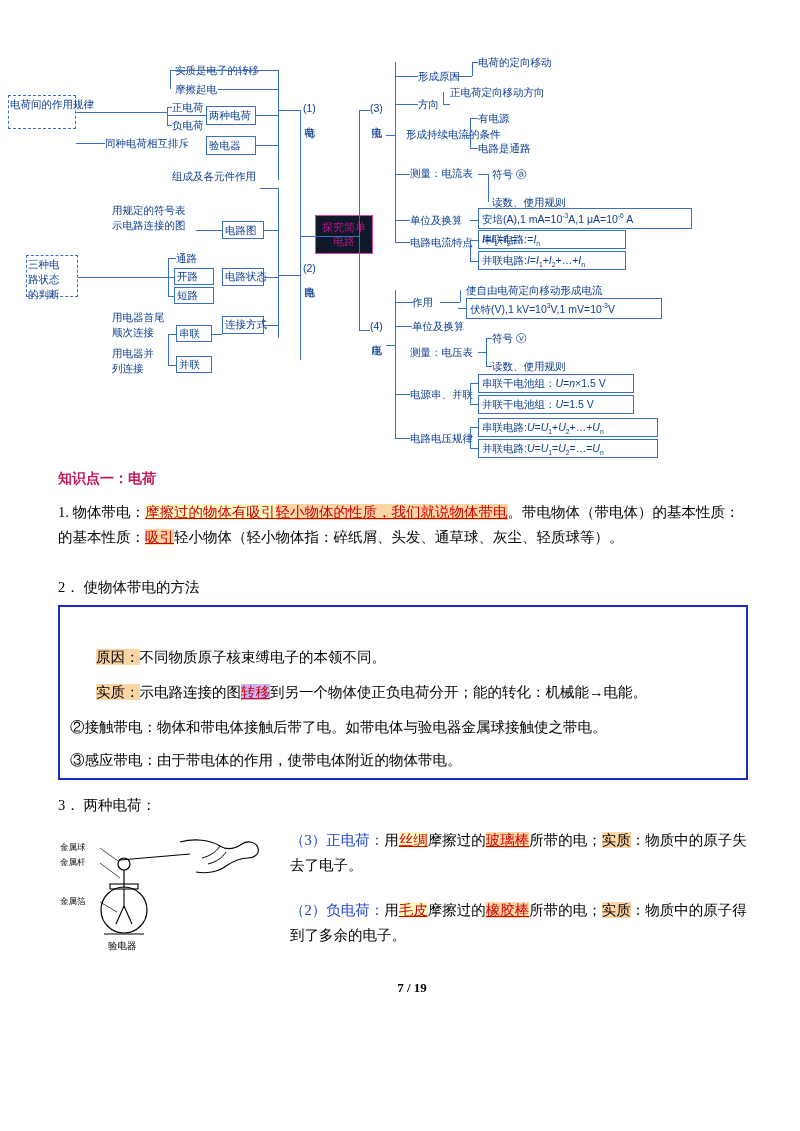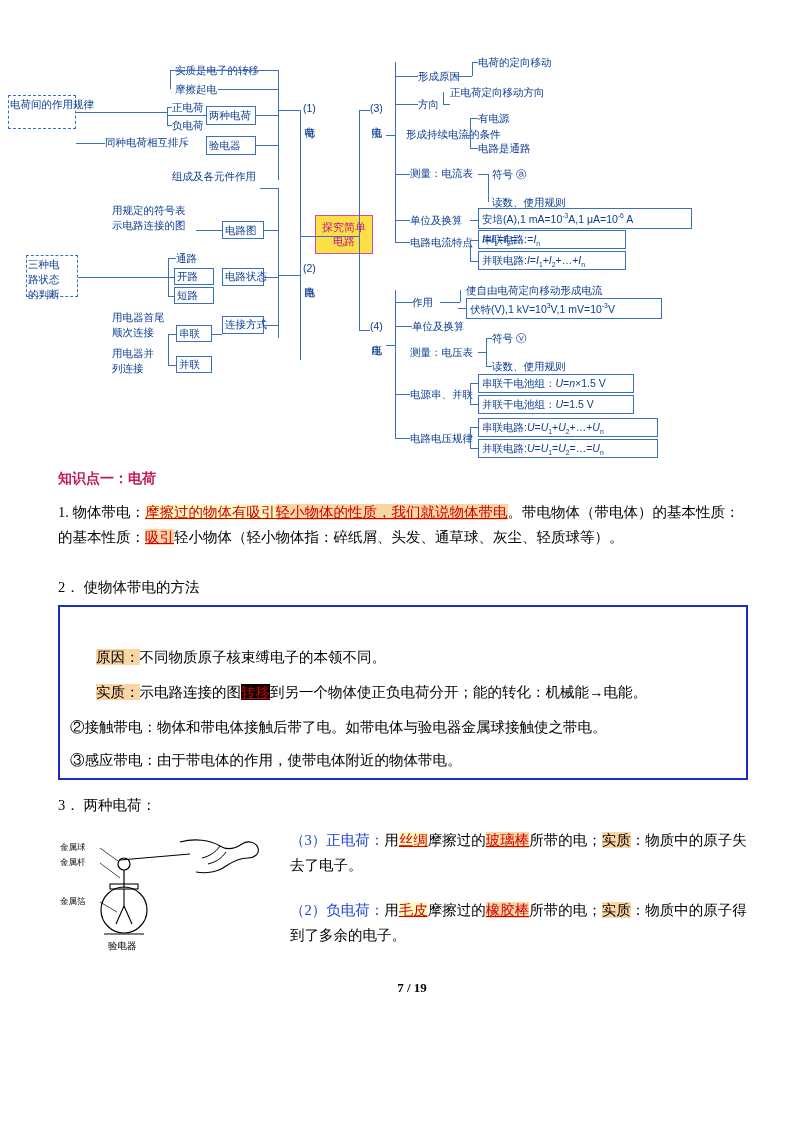--- a/index.html
+++ b/index.html
@@ -133,7 +133,7 @@
     <div class="mm-line mm-h" style="left:167px;top:75px;width:39px;"></div>
     <div class="mm-line mm-h" style="left:76px;top:72px;width:91px;"></div>
 
-    <div class="mm-text" style="left:105px;top:97px;font-family:Liberation Mono, monospace;">同种电荷相互排斥</div>
+    <div class="mm-text" style="left:105px;top:97px;">同种电荷相互排斥</div>
     <div class="mm-line mm-h" style="left:76px;top:103px;width:29px;"></div>
     <div class="mm-box" style="left:206px;top:96px;width:50px;height:19px;"></div>
     <div class="mm-text" style="left:209px;top:99px;">验电器</div>

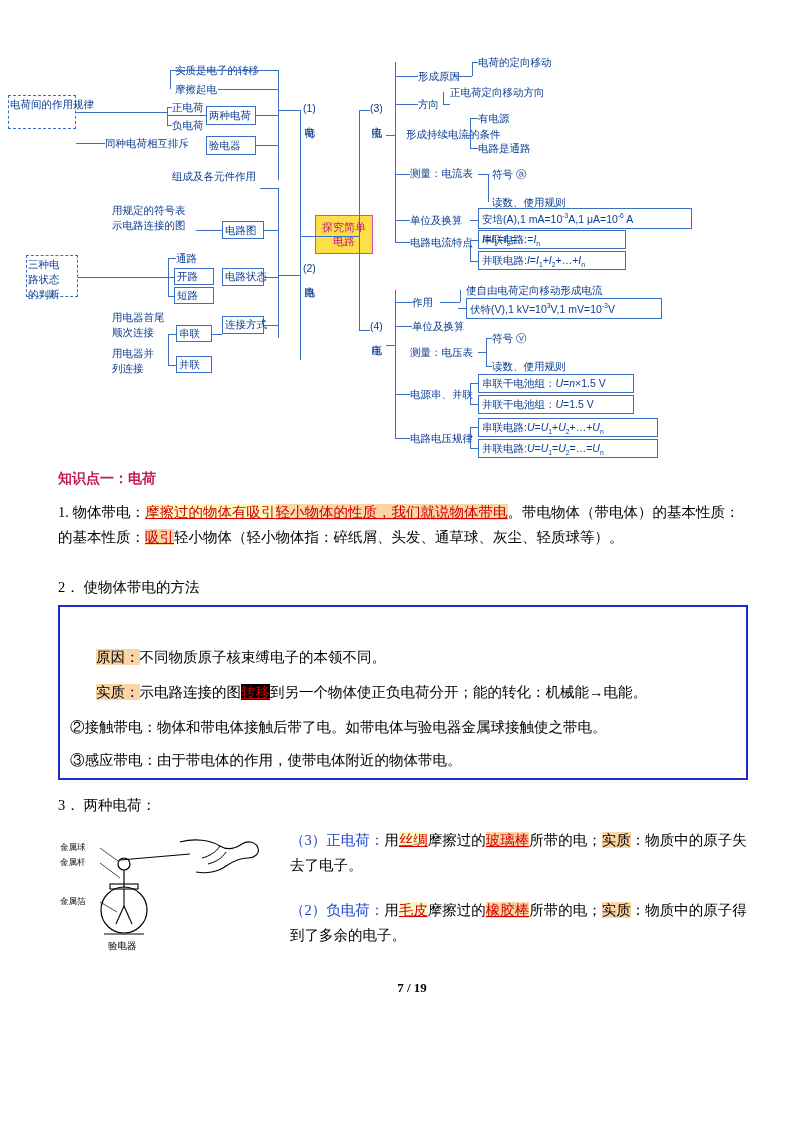--- a/index.html
+++ b/index.html
@@ -25,7 +25,7 @@
   .mm-text.center{
     color:#c0158b;
     border:1px solid #d44ba8;
-    background:#fde047;
+    background:#0f172a;
     padding:4px 5px;
     text-align:center;
     white-space:normal;

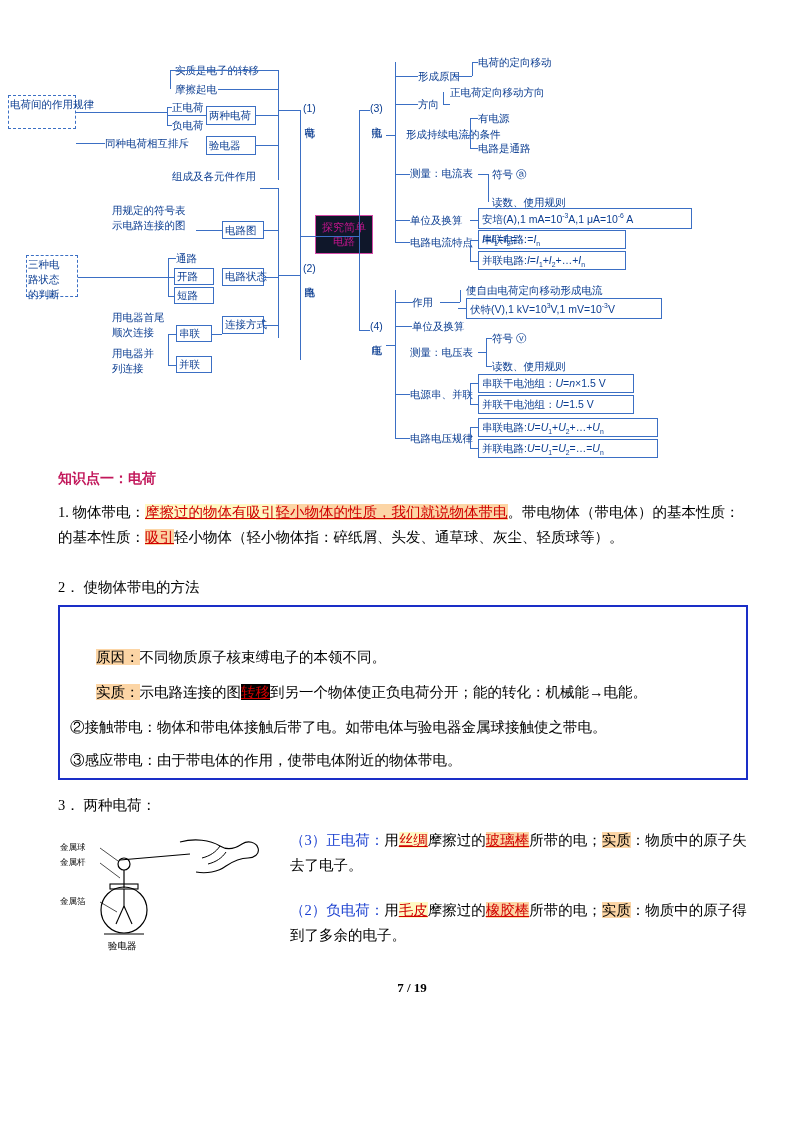--- a/index.html
+++ b/index.html
@@ -64,7 +64,7 @@
   }
   .hl-pink{background:#fef9c3;}
   .hl-orange{background:#fcd5a5;}
-  .hl-yellow{background:#000000;}
+  .hl-yellow{background:#c4b5fd;}
   .u-red{color:#d00000;text-decoration:underline;text-decoration-color:#d00000;}
   .blue-t{color:#1a3fd0;}
 

